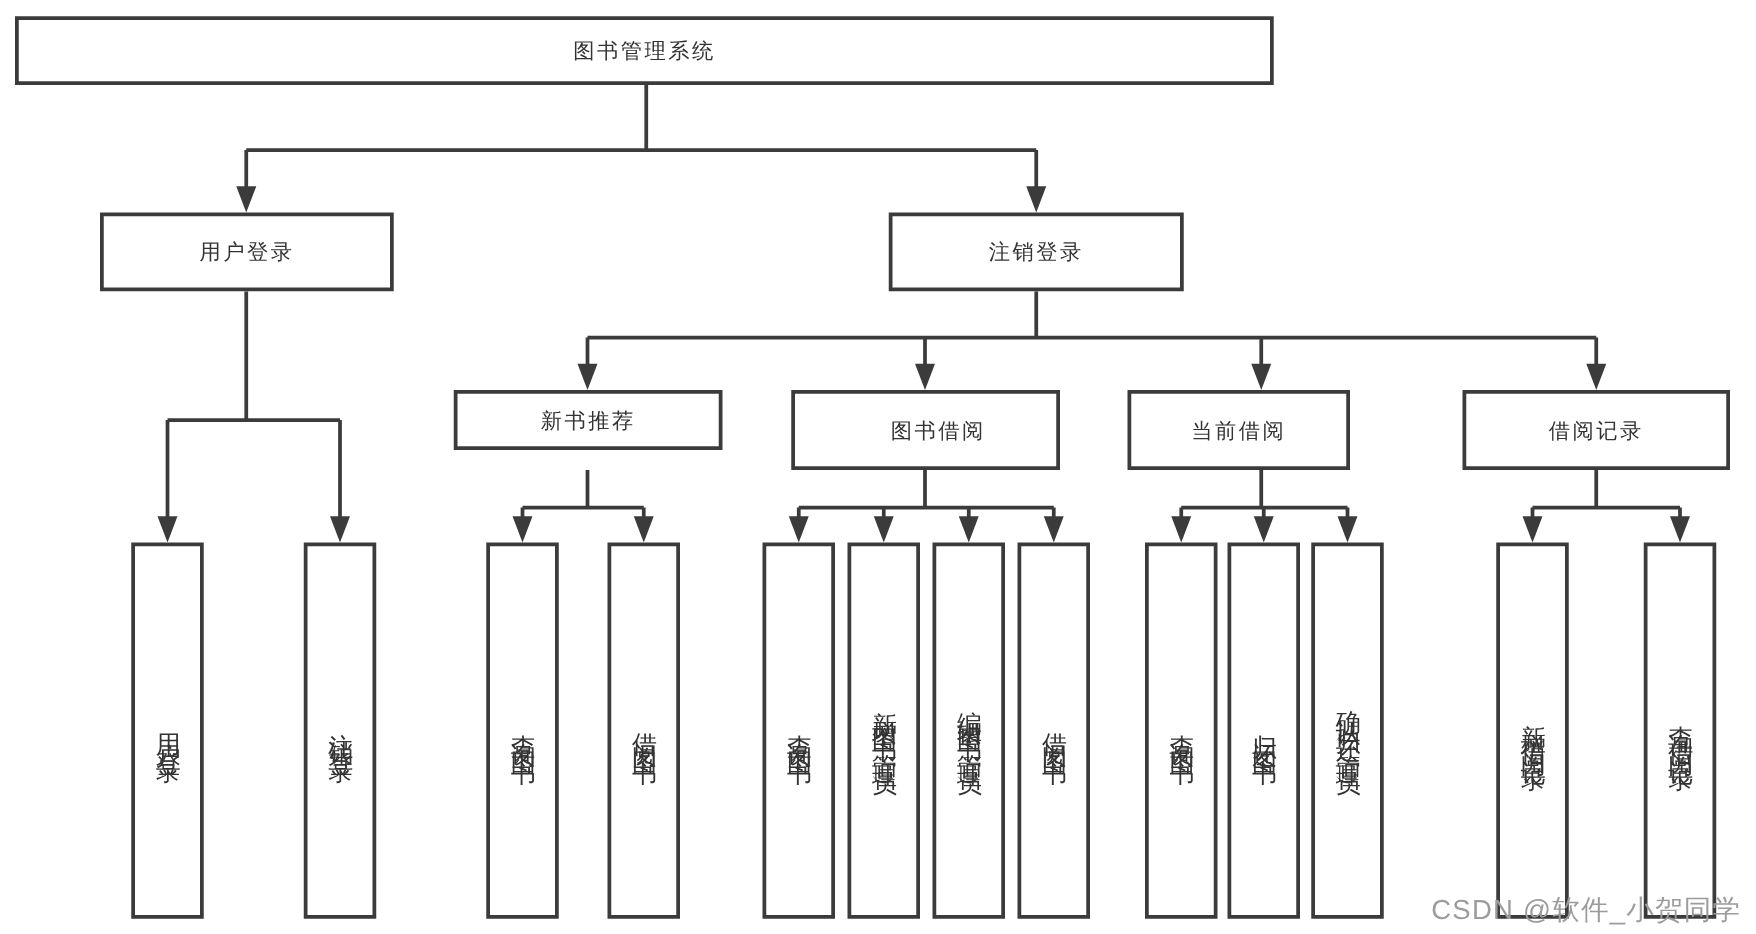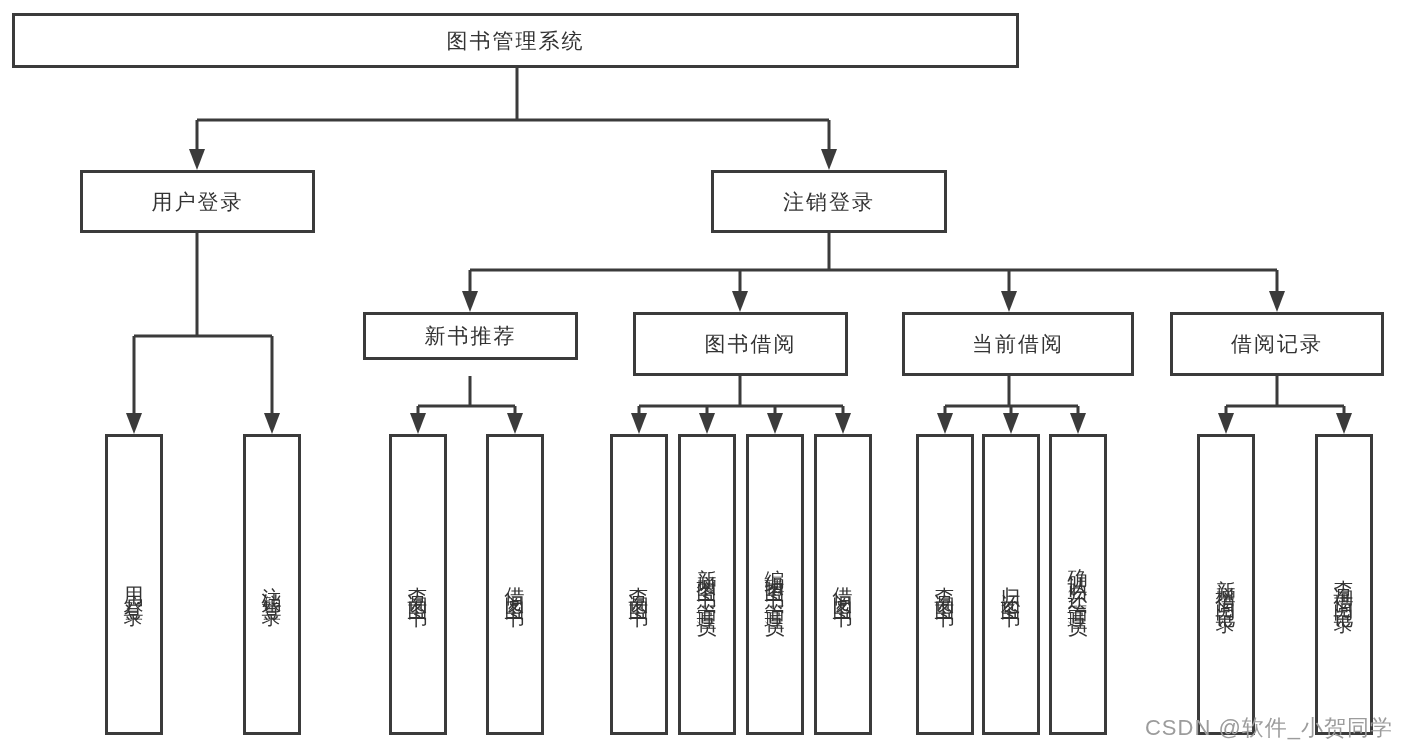--- a/index.html
+++ b/index.html
@@ -27,7 +27,7 @@
     display:flex;align-items:center;justify-content:center;
     color:var(--text);
   }
-  .hlabel{font-size:21px;letter-spacing:2px;white-space:nowrap;}
+  .hlabel{font-size:17px;letter-spacing:2px;white-space:nowrap;}
   .leaf{width:58px;top:434px;height:301px;}
   .vtext{
     writing-mode:vertical-rl;

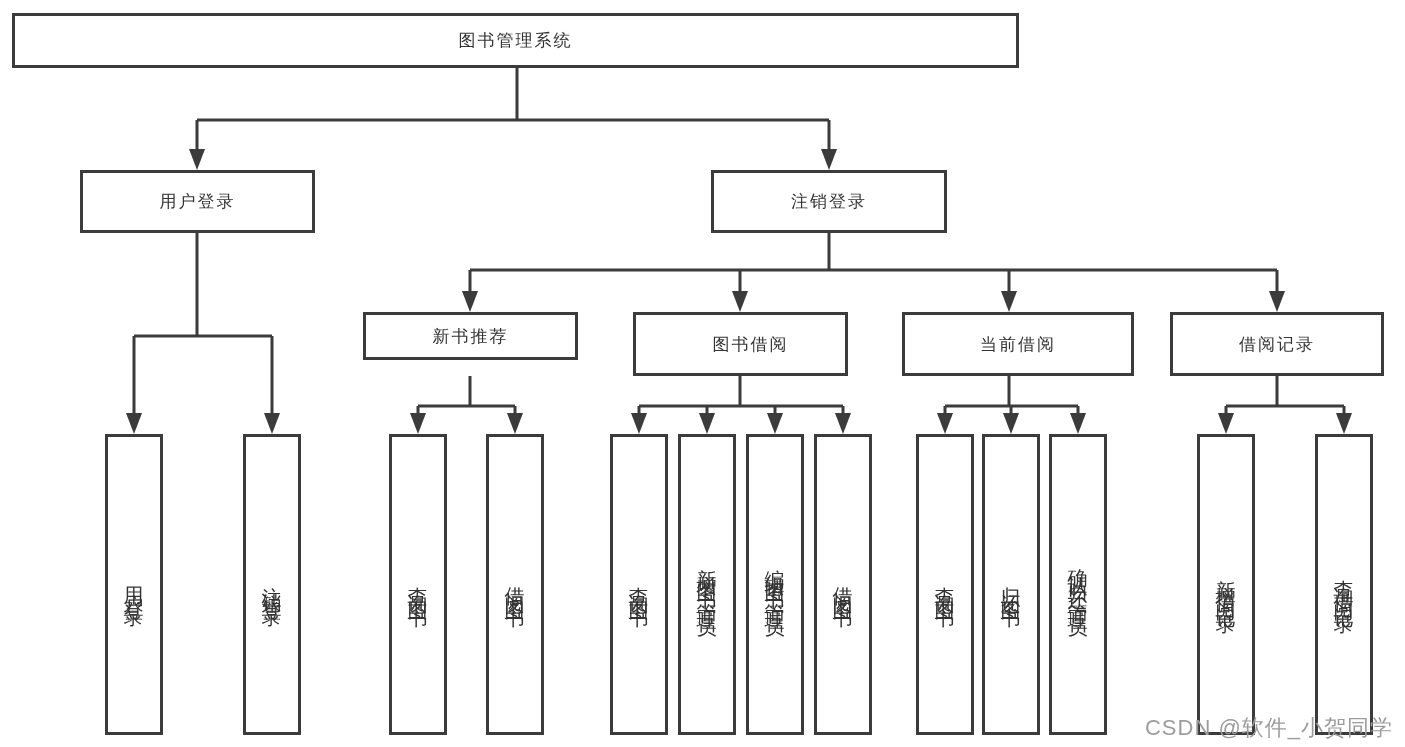--- a/index.html
+++ b/index.html
@@ -52,7 +52,7 @@
   .l2-mgmt{left:711px;top:170px;width:236px;height:63px;}
   .l3-recommend{left:363px;top:312px;width:215px;height:48px;}
   .l3-borrow{left:633px;top:312px;width:215px;height:64px;padding-left:20px;}
-  .l3-current{left:902px;top:312px;width:232px;height:64px;}
+  .l3-current{left:902px;top:312px;width:178px;height:64px;}
   .l3-records{left:1170px;top:312px;width:214px;height:64px;}
   .leaf-user-0{left:105px;}  .leaf-user-1{left:243px;}
   .leaf-rec-0{left:389px;}   .leaf-rec-1{left:486px;}

